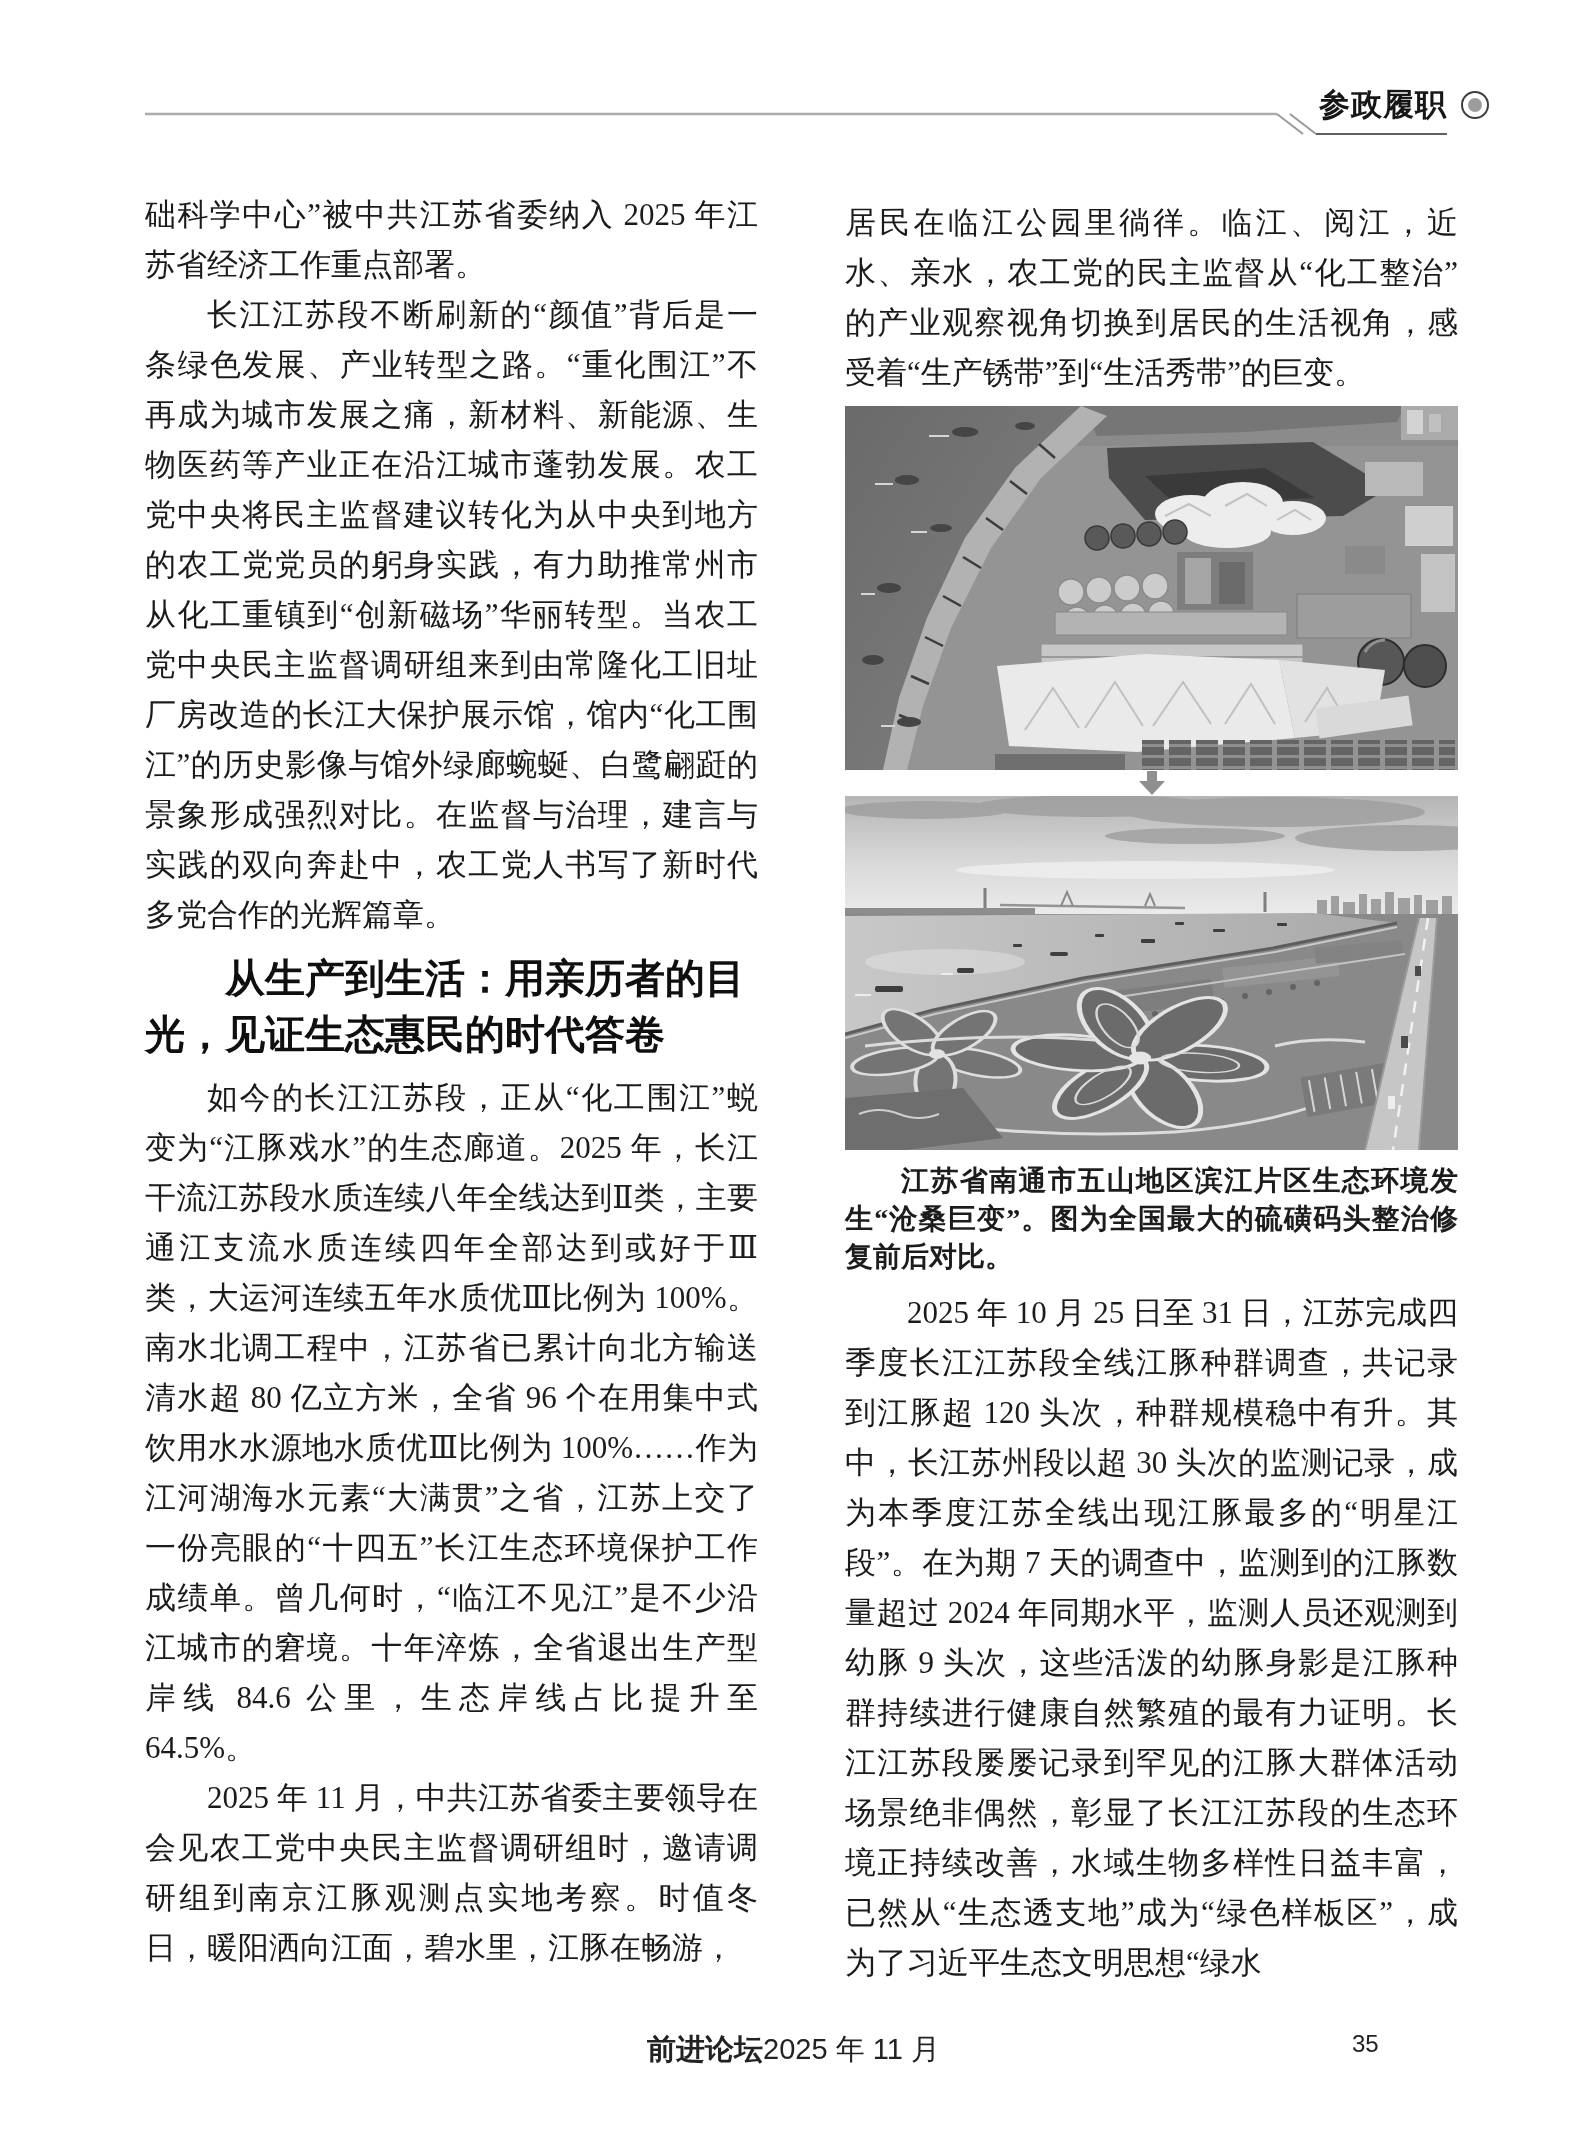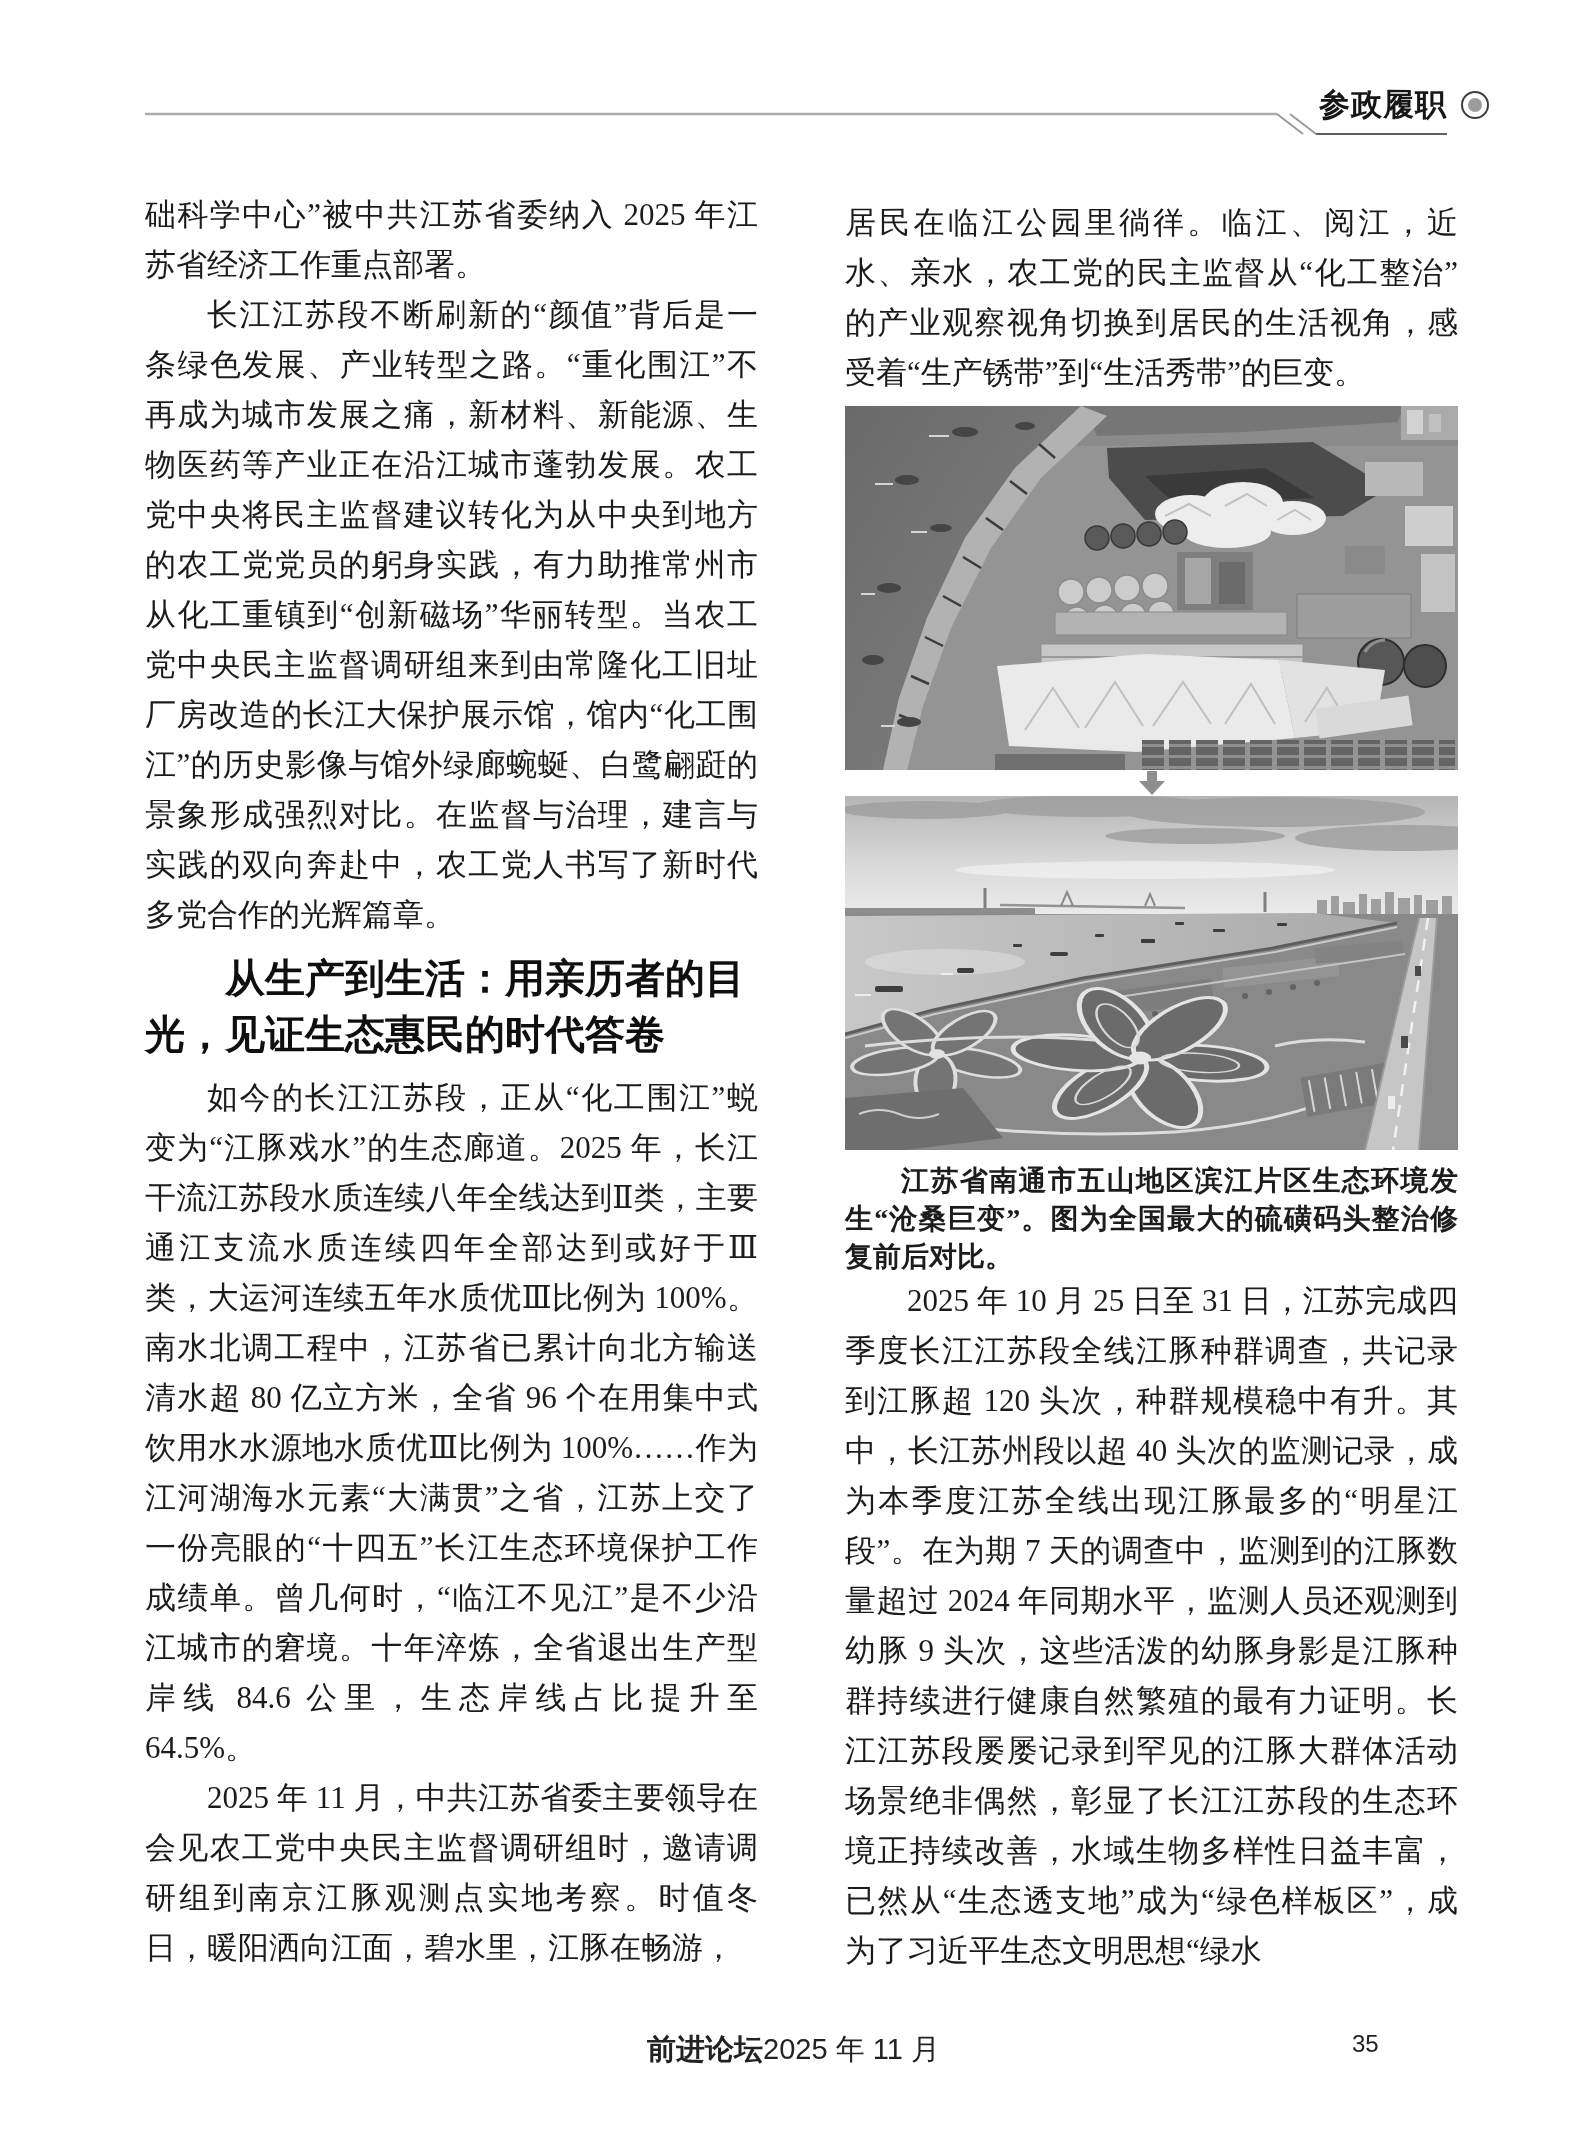--- a/index.html
+++ b/index.html
@@ -23,7 +23,7 @@
   .subheading{font-family:"Liberation Sans","DejaVu Sans",sans-serif;font-weight:700;
         font-size:40px;line-height:56px;margin:10px 0 11px;text-indent:2em;text-align:left;color:#0f0f0f;}
   
-  figure{margin:8px 0 0;}
+  figure{margin:8px 0 12px;}
   .photo{display:block;width:613px;}
   .arrow-row{display:flex;justify-content:center;align-items:center;height:26px;}
   .caption{margin-top:12px;font-size:28px;line-height:38px;font-weight:700;text-indent:2em;

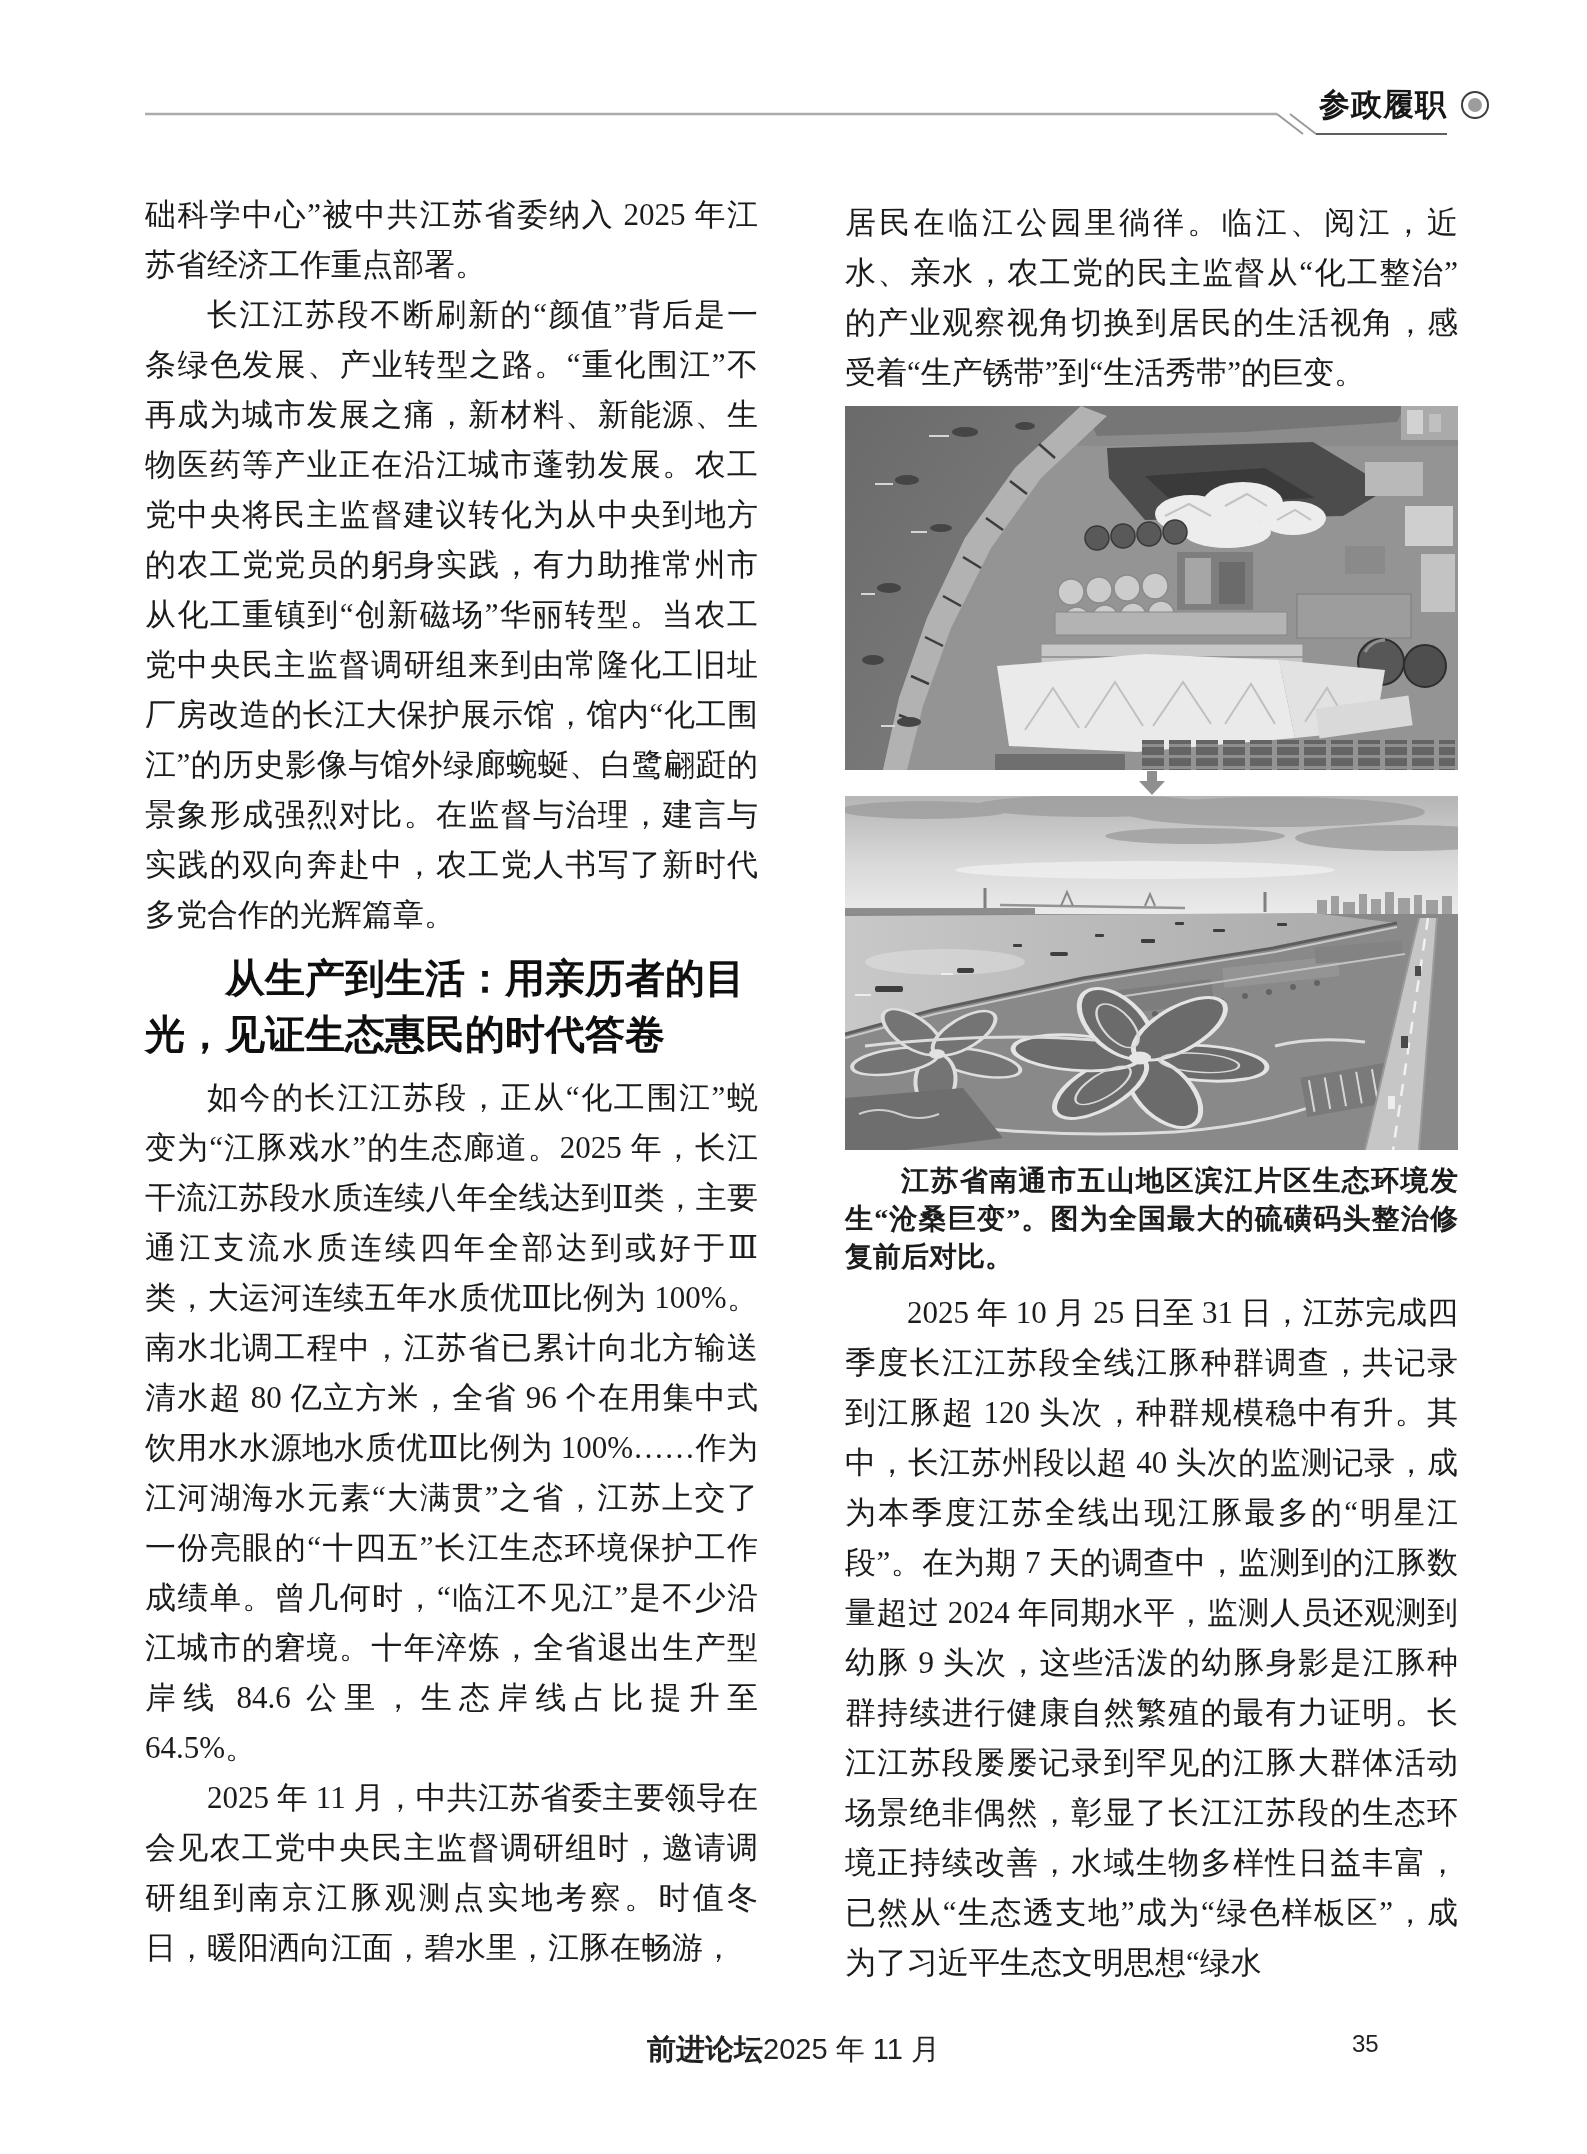--- a/index.html
+++ b/index.html
@@ -305,7 +305,7 @@
       <figcaption class="caption">江苏省南通市五山地区滨江片区生态环境发生“沧桑巨变”。图为全国最大的硫磺码头整治修复前后对比。</figcaption>
     </figure>
 
-    <p class="indent rc-p2">2025 年 10 月 25 日至 31 日，江苏完成四季度长江江苏段全线江豚种群调查，共记录到江豚超 120 头次，种群规模稳中有升。其中，长江苏州段以超 40 头次的监测记录，成为本季度江苏全线出现江豚最多的“明星江段”。在为期 7 天的调查中，监测到的江豚数量超过 2024 年同期水平，监测人员还观测到幼豚 9 头次，这些活泼的幼豚身影是江豚种群持续进行健康自然繁殖的最有力证明。长江江苏段屡屡记录到罕见的江豚大群体活动场景绝非偶然，彰显了长江江苏段的生态环境正持续改善，水域生物多样性日益丰富，已然从“生态透支地”成为“绿色样板区”，成为了习近平生态文明思想“绿水</p>
+    <p class="indent rc-p2">2025 年 10 月 25 日至 31 日，江苏完成四季度长江江苏段全线江豚种群调查，共记录到江豚超 120 头次，种群规模稳中有升。其中，长江苏州段以超 30 头次的监测记录，成为本季度江苏全线出现江豚最多的“明星江段”。在为期 7 天的调查中，监测到的江豚数量超过 2024 年同期水平，监测人员还观测到幼豚 9 头次，这些活泼的幼豚身影是江豚种群持续进行健康自然繁殖的最有力证明。长江江苏段屡屡记录到罕见的江豚大群体活动场景绝非偶然，彰显了长江江苏段的生态环境正持续改善，水域生物多样性日益丰富，已然从“生态透支地”成为“绿色样板区”，成为了习近平生态文明思想“绿水</p>
   </div>
 
   <div class="footer-center">

